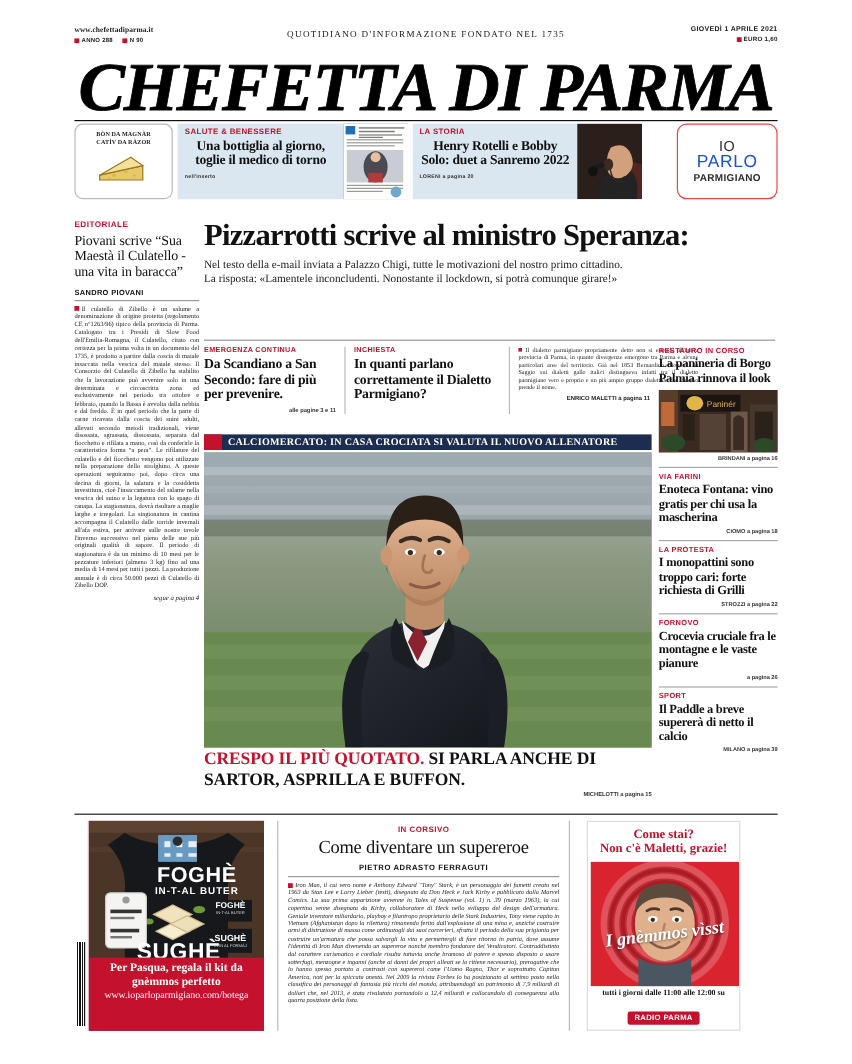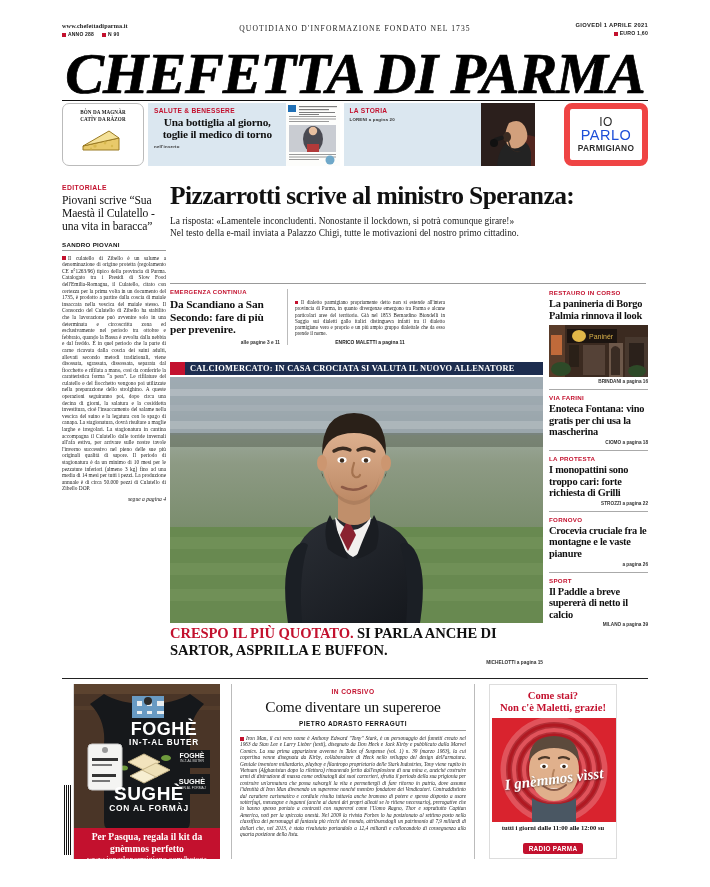--- a/index.html
+++ b/index.html
@@ -644,6 +644,7 @@
     <div class="promo">
       <div class="txt">
         <div class="kicker">LA STORIA</div>
+        <div class="ttl">Henry Rotelli e Bobby Solo: duet a Sanremo 2022</div>
         <div class="sig">LORENI a pagina 20</div>
       </div>
       <div class="pic">

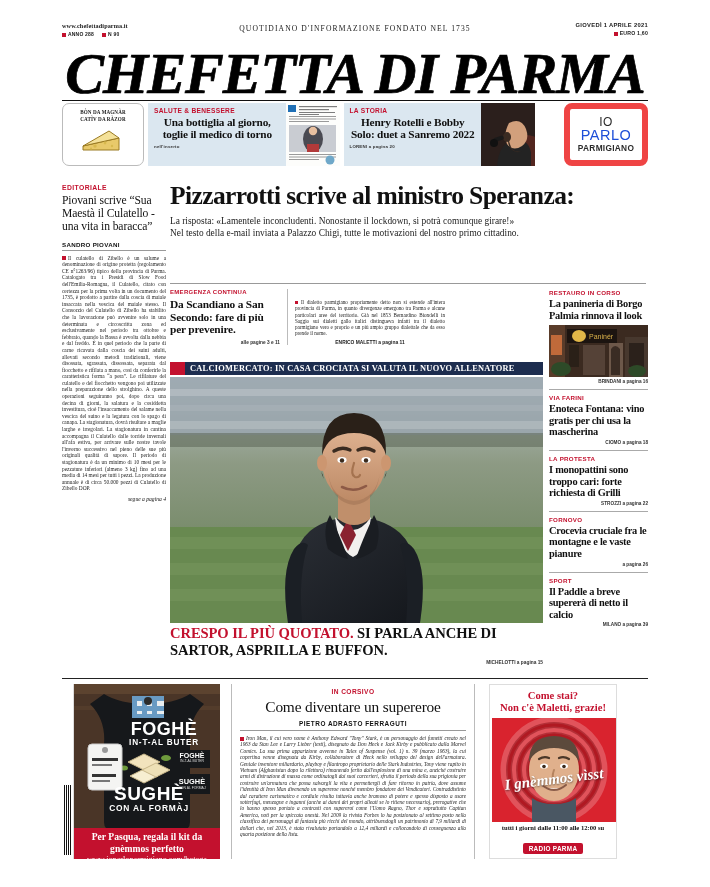--- a/index.html
+++ b/index.html
@@ -173,7 +173,7 @@
   .pic-paper { background: #ffffff; }
   .parla-box {
     width: 84px;
-    border: 6px solid #ef4444;
+    border: 1px solid #ef4444;
     border-radius: 8px;
     background: #fff;
     display: flex;

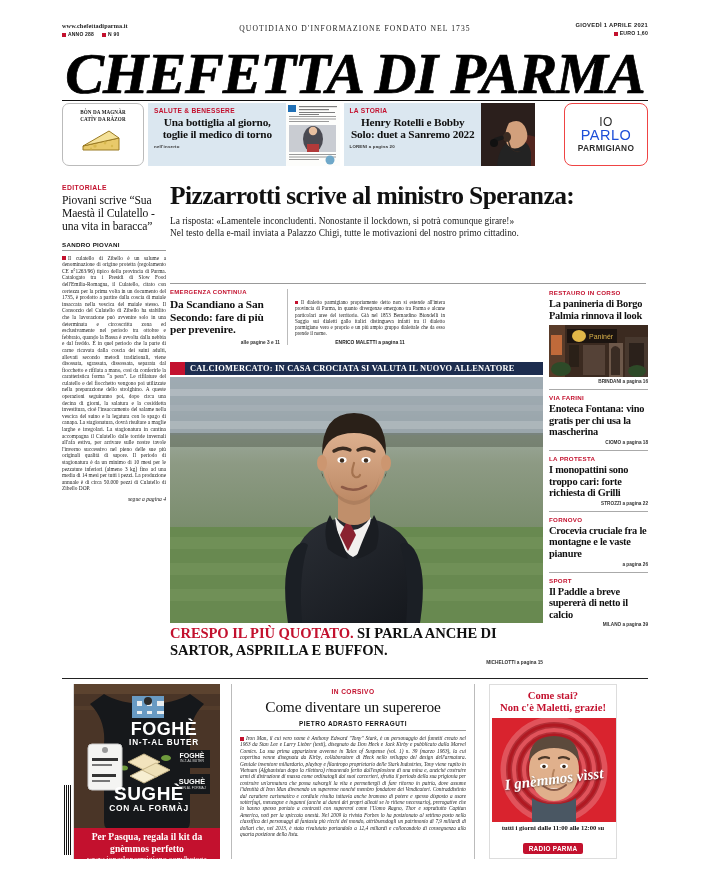--- a/index.html
+++ b/index.html
@@ -679,8 +679,8 @@
   <div class="main-head">
     <div class="mh-l1">Pizzarrotti scrive al ministro Speranza:</div>
     <div class="mh-sub">
+      <div>Nel testo della e-mail inviata a Palazzo Chigi, tutte le motivazioni del nostro primo cittadino.</div>
       <div>La risposta: «Lamentele inconcludenti. Nonostante il lockdown, si potrà comunque girare!»</div>
-      <div>Nel testo della e-mail inviata a Palazzo Chigi, tutte le motivazioni del nostro primo cittadino.</div>
     </div>
   </div>
   <div class="mh-rule"></div>

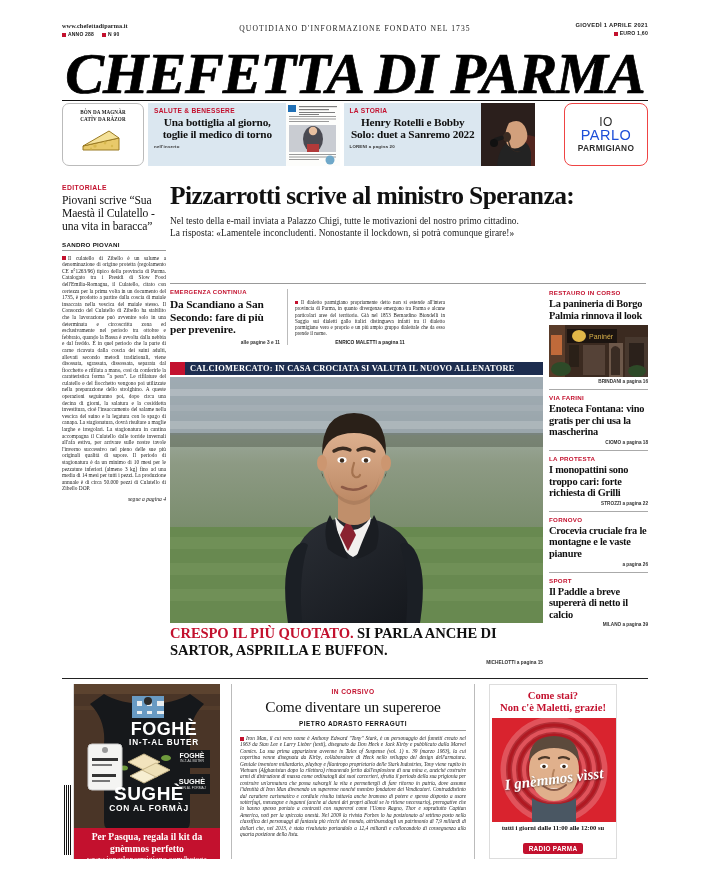--- a/index.html
+++ b/index.html
@@ -270,7 +270,6 @@
     position: absolute;
     left: 170px; top: 289px; width: 476px;
     display: flex;
-    align-items: flex-end;
   }
   .teaser { padding-right: 7px; }
   .teaser.t1 { width: 110px; border-right: .7px solid #bbb; }

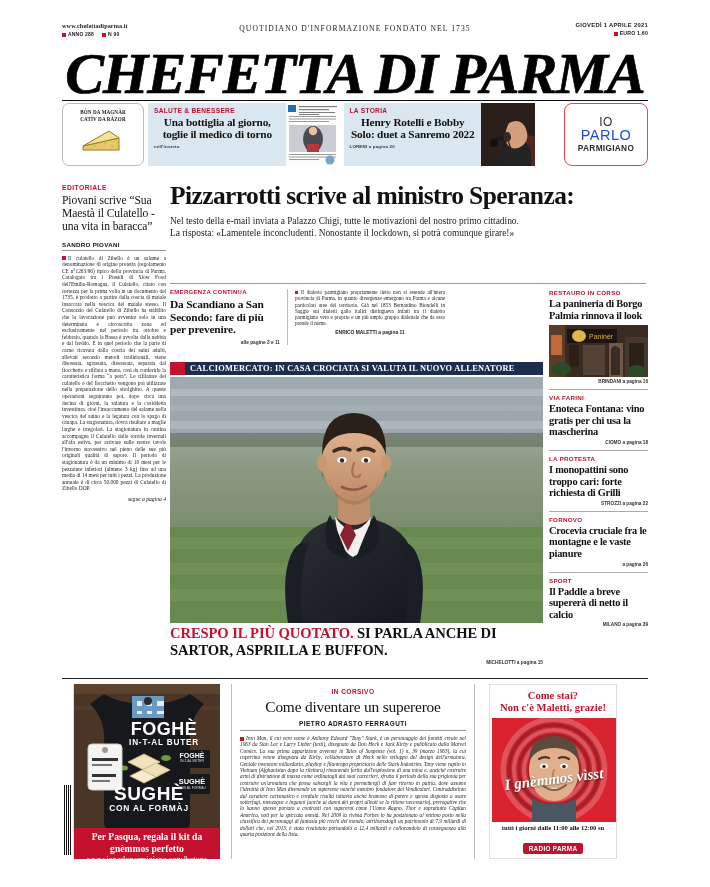--- a/index.html
+++ b/index.html
@@ -690,6 +690,10 @@
       <div class="t-title">Da Scandiano a San Secondo: fare di più per prevenire.</div>
       <div class="t-ref">alle pagine 3 e 11</div>
     </div>
+    <div class="teaser t2">
+      <div class="t-kicker">INCHIESTA</div>
+      <div class="t-title">In quanti parlano correttamente il Dialetto Parmigiano?</div>
+    </div>
     <div class="teaser t3">
       <div class="t-body"><span class="bullet"></span><span>Il dialetto parmigiano propriamente detto non si estende all'intera provincia di Parma, in quanto divergenze emergono tra Parma e alcune particolari aree del territorio. Già nel 1853 Bernardino Biondelli in Saggio sui dialetti gallo italici distingueva infatti tra il dialetto parmigiano vero e proprio e un più ampio gruppo dialettale che da esso prende il nome.</span></div>
       <div class="t-sig">ENRICO MALETTI a pagina 11</div>

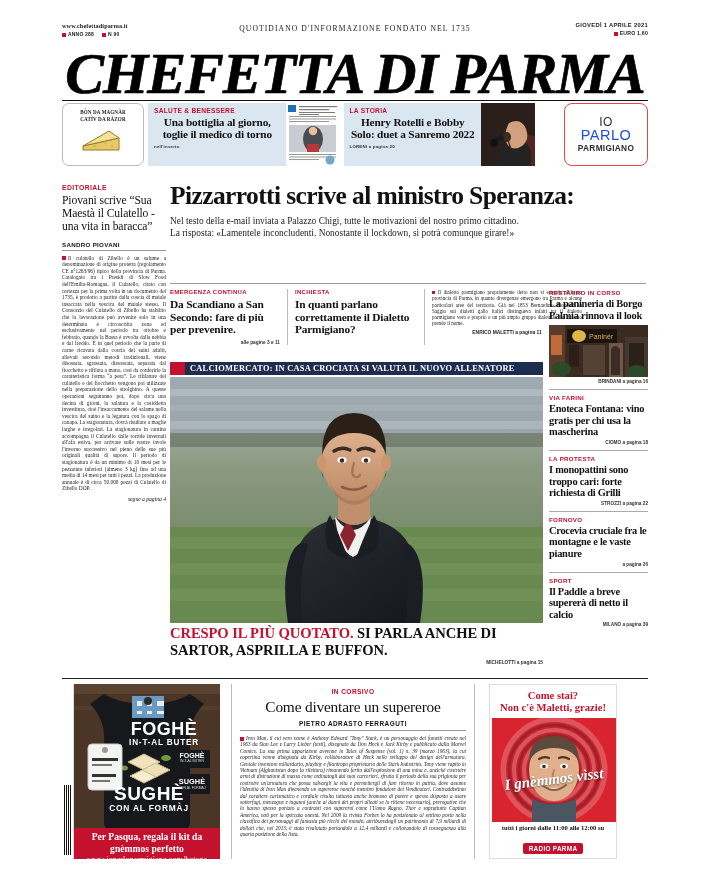--- a/index.html
+++ b/index.html
@@ -422,7 +422,7 @@
   }
   .ad-left-band {
     position: absolute;
-    left: 0; right: 0; bottom: 0; height: 31px;
+    left: 0; right: 0; bottom: 0; height: 61px;
     background: #c3112e;
     color: #fff;
     text-align: center;

